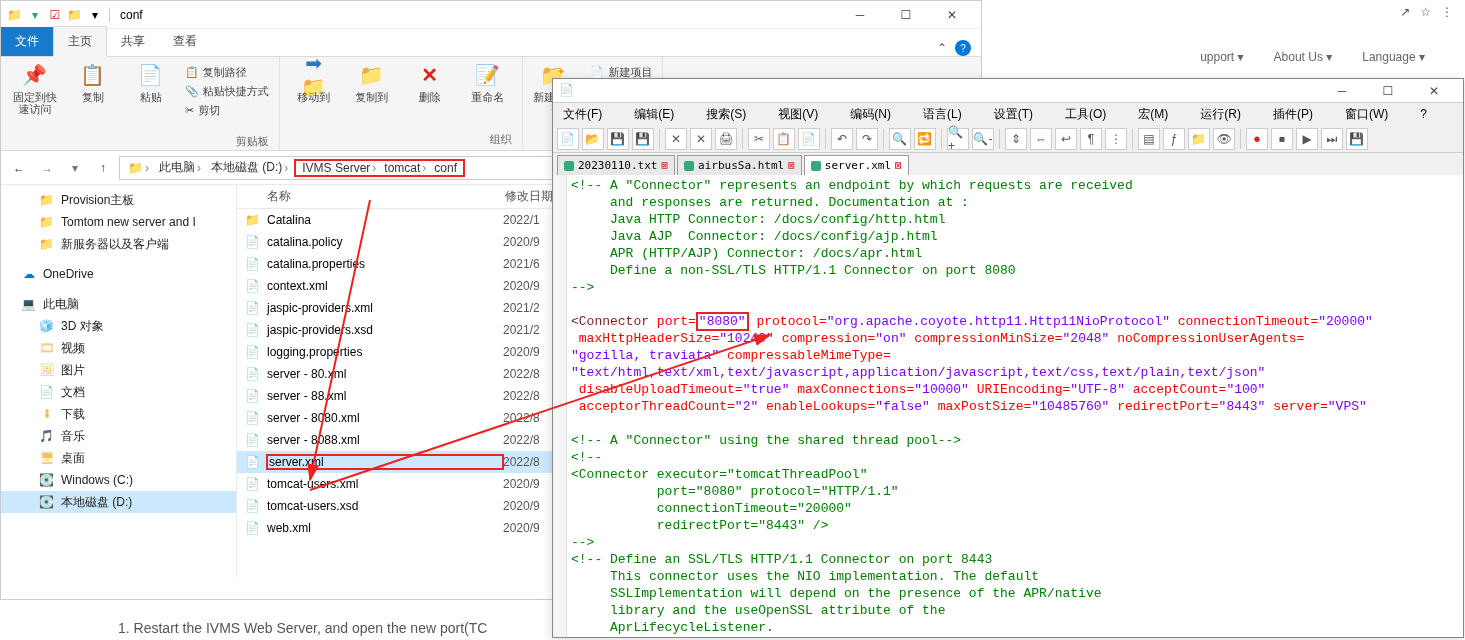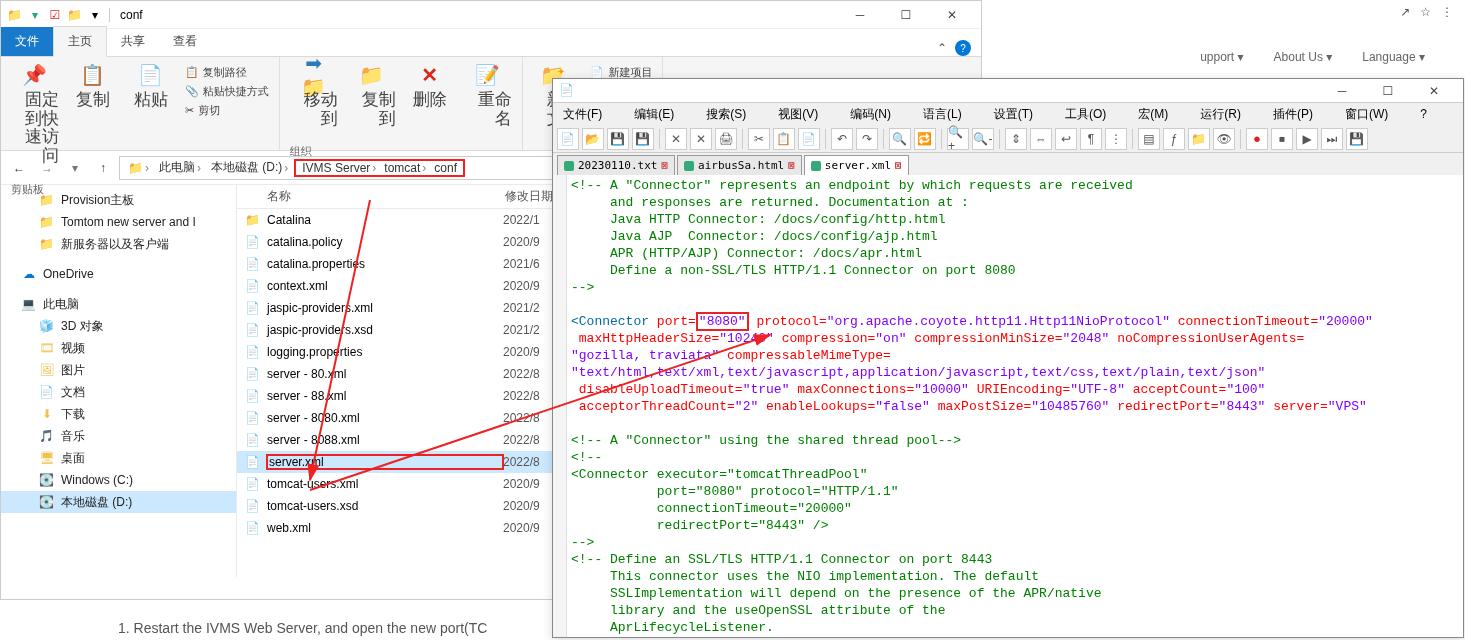--- a/index.html
+++ b/index.html
@@ -29,7 +29,7 @@
 .rgroup .items { display:flex; gap:10px; flex:1; align-items:flex-start; }
 .rbtn { display:flex; flex-direction:column; align-items:center; width:48px; text-align:center; gap:2px; color:#444; }
 .rbtn .ico { width:28px; height:28px; display:flex; align-items:center; justify-content:center; font-size:20px; }
-.rbtn .lbl { font-size:17px; line-height:1.1;text-align:right; }
+.rbtn .lbl { font-size:11px; line-height:1.1; }
 .rgroup .side { display:flex; flex-direction:column; gap:4px; font-size:11px; color:#444; padding-top:4px; }
 .rgroup .side span { display:flex; align-items:center; gap:4px; }
 .rgroup .gname { text-align:left; font-size:11px; color:#666; margin-top: 16px; height:16px; }

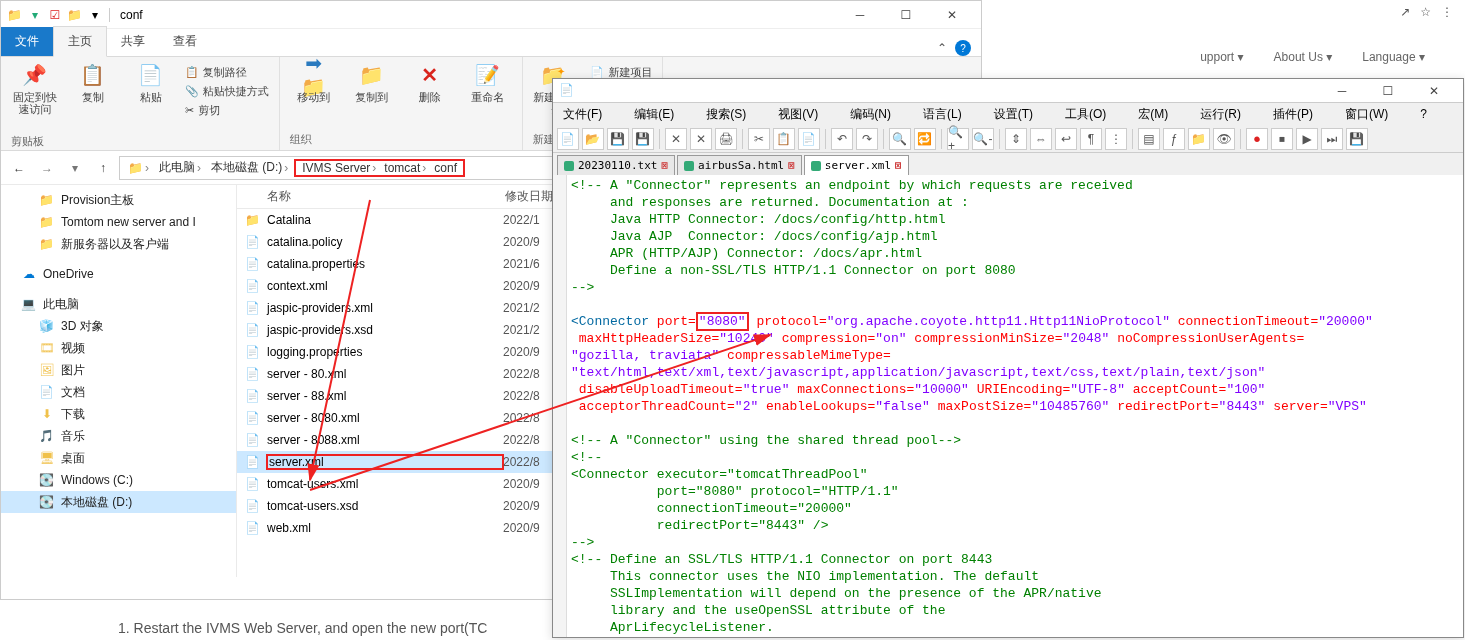--- a/index.html
+++ b/index.html
@@ -32,7 +32,7 @@
 .rbtn .lbl { font-size:11px; line-height:1.1; }
 .rgroup .side { display:flex; flex-direction:column; gap:4px; font-size:11px; color:#444; padding-top:4px; }
 .rgroup .side span { display:flex; align-items:center; gap:4px; }
-.rgroup .gname { text-align:left; font-size:11px; color:#666; margin-top: 16px; height:16px; }
+.rgroup .gname { text-align:right; font-size:11px; color:#666; margin-top: 16px; height:16px; }
 
 .addressbar { height: 34px; display:flex; align-items:center; padding: 0 6px; gap:4px; border-bottom:1px solid #eaeaea; }
 .navbtn { width:24px; height:24px; display:flex; align-items:center; justify-content:center; color:#777; }

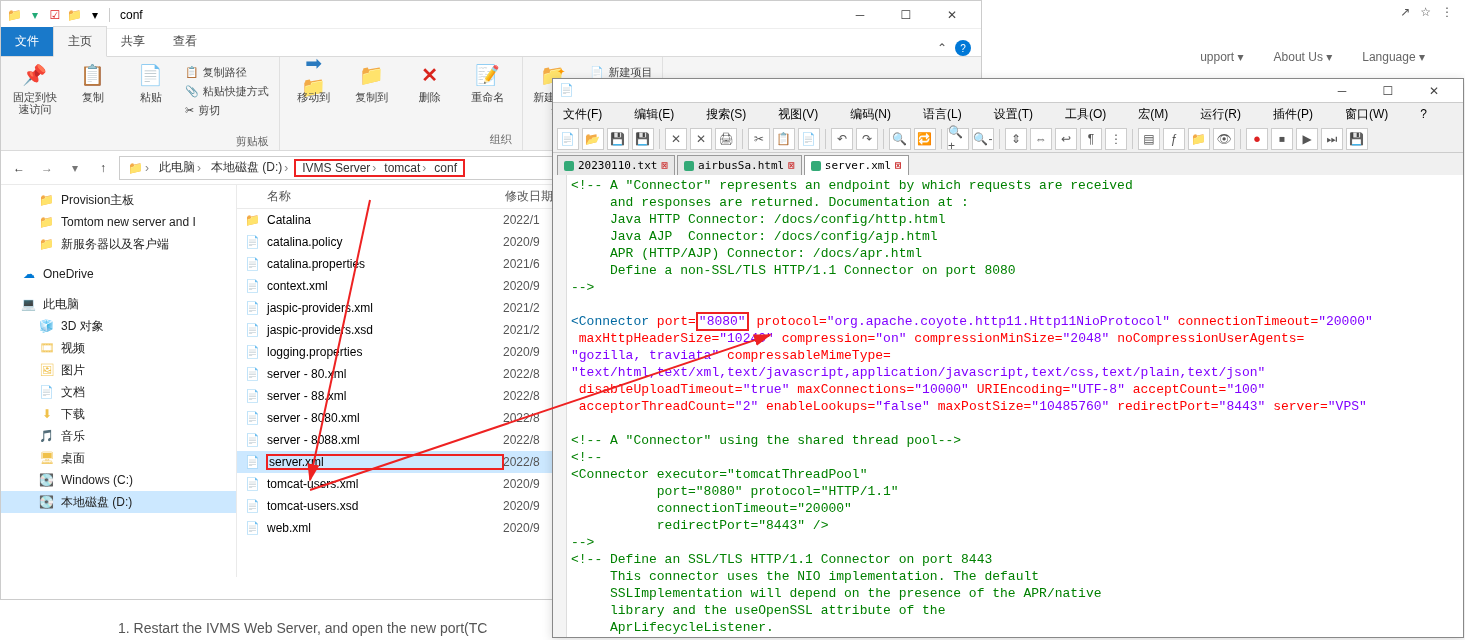--- a/index.html
+++ b/index.html
@@ -92,7 +92,7 @@
 .fold { width: 14px; background:#f4f4f4; border-right:1px solid #ddd; }
 .code { flex:1; padding: 2px 4px; line-height:17px; white-space: pre; overflow:hidden; }
 .comment { color: #008000; }
-.tag { color: #0369a1; text-align: right; }
+.tag { color: #7f1d1d; text-align: right; }
 .attr { color: #ff0000; }
 .string { color: #8000ff; }
 .string-hl { color:#8000ff; border:2px solid #e22; padding: 0 1px; }

